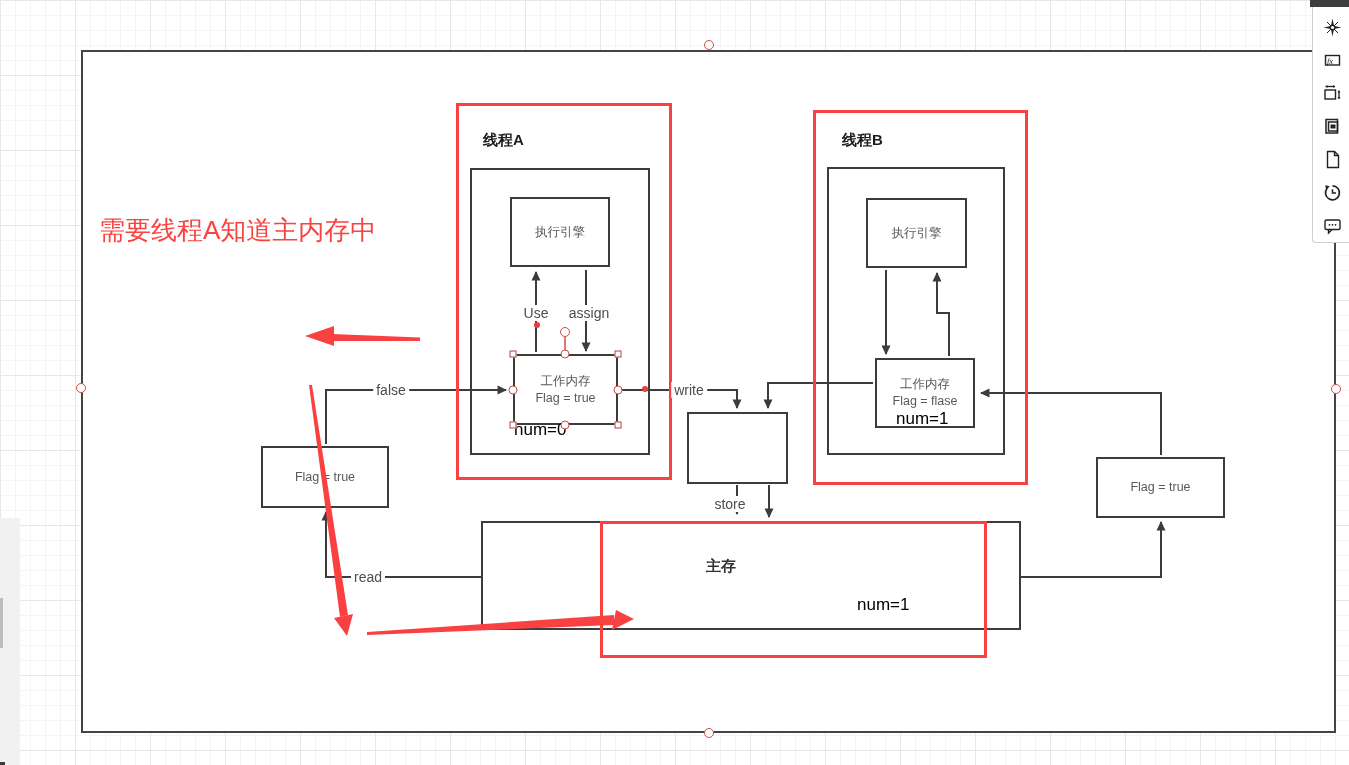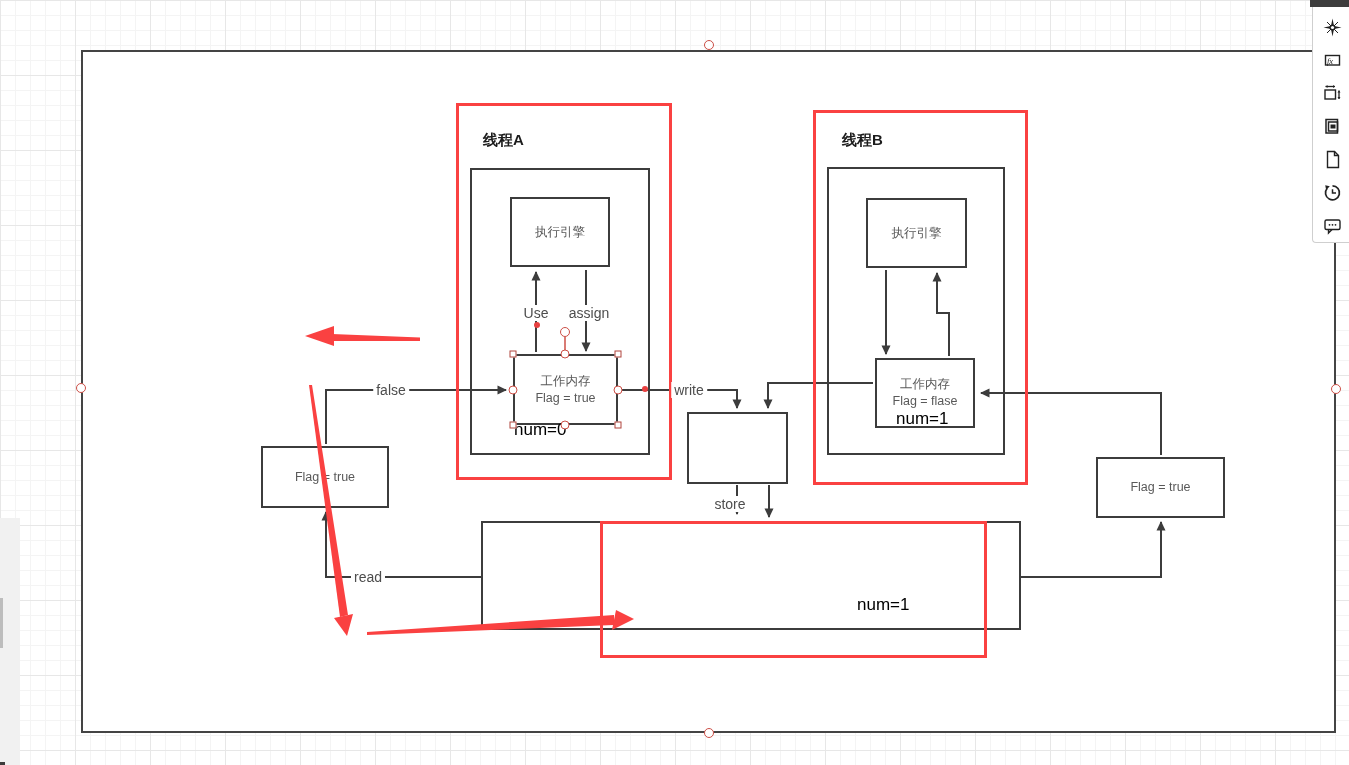--- a/index.html
+++ b/index.html
@@ -149,6 +149,7 @@
   <div class="edge-label" style="left:730px;top:504px;">store</div>
 
   <div class="annotation">
+    <div>需要线程A知道主内存中</div>
   </div>
 
   <div class="h-sq" style="left:513px;top:354px;"></div>

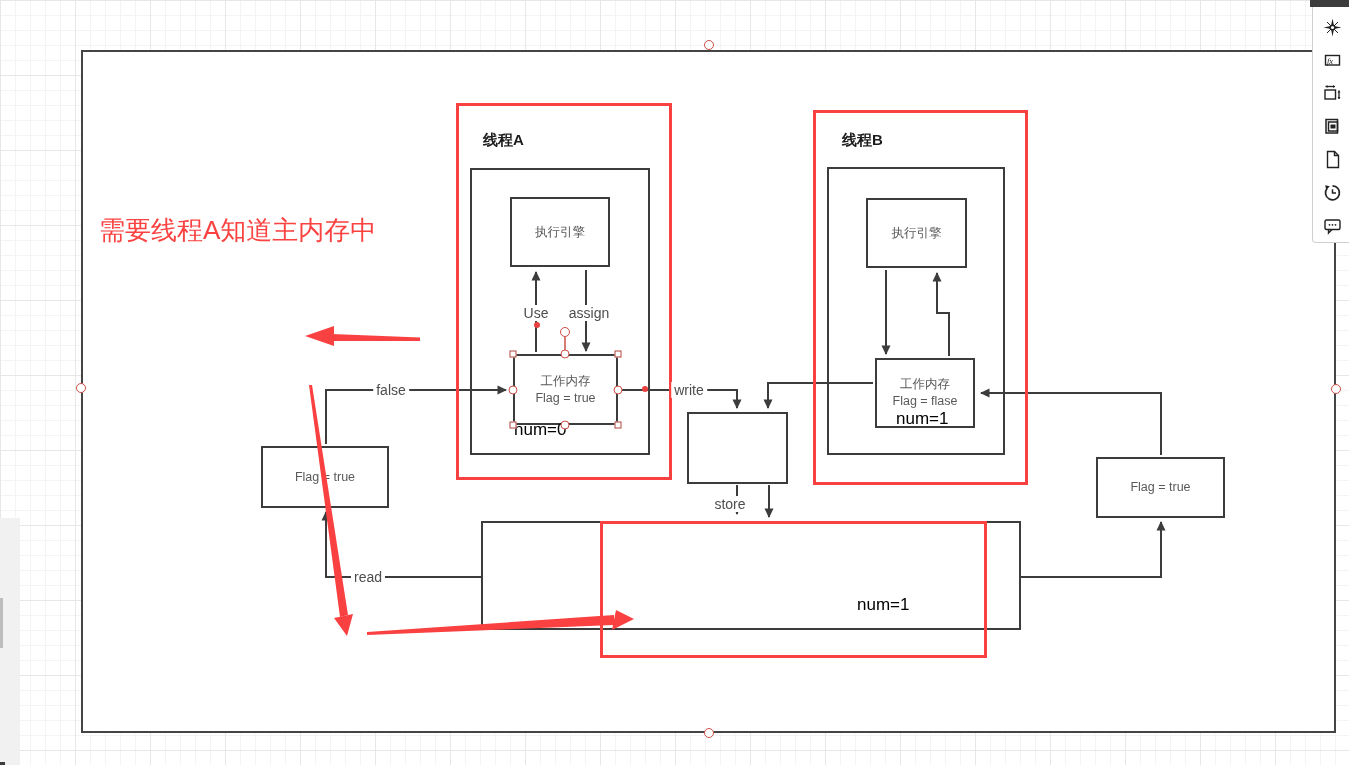--- a/index.html
+++ b/index.html
@@ -132,6 +132,7 @@
 
   <div class="box" style="left:481px;top:521px;width:540px;height:109px;"></div>
   <div class="mainmem-text">
+    <div>主存</div>
   </div>
   <div class="num" style="left:857px;top:595px;">num=1</div>
   <div class="redbox" style="left:600px;top:521px;width:387px;height:137px;"></div>

